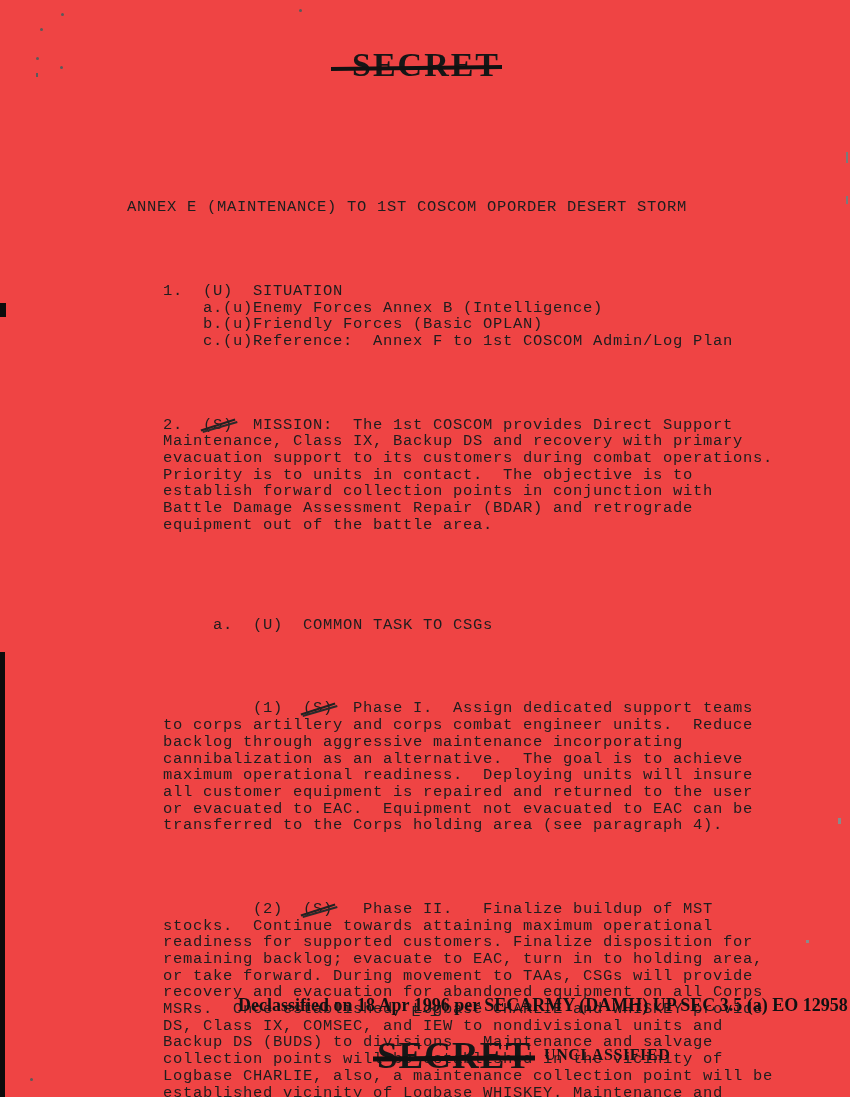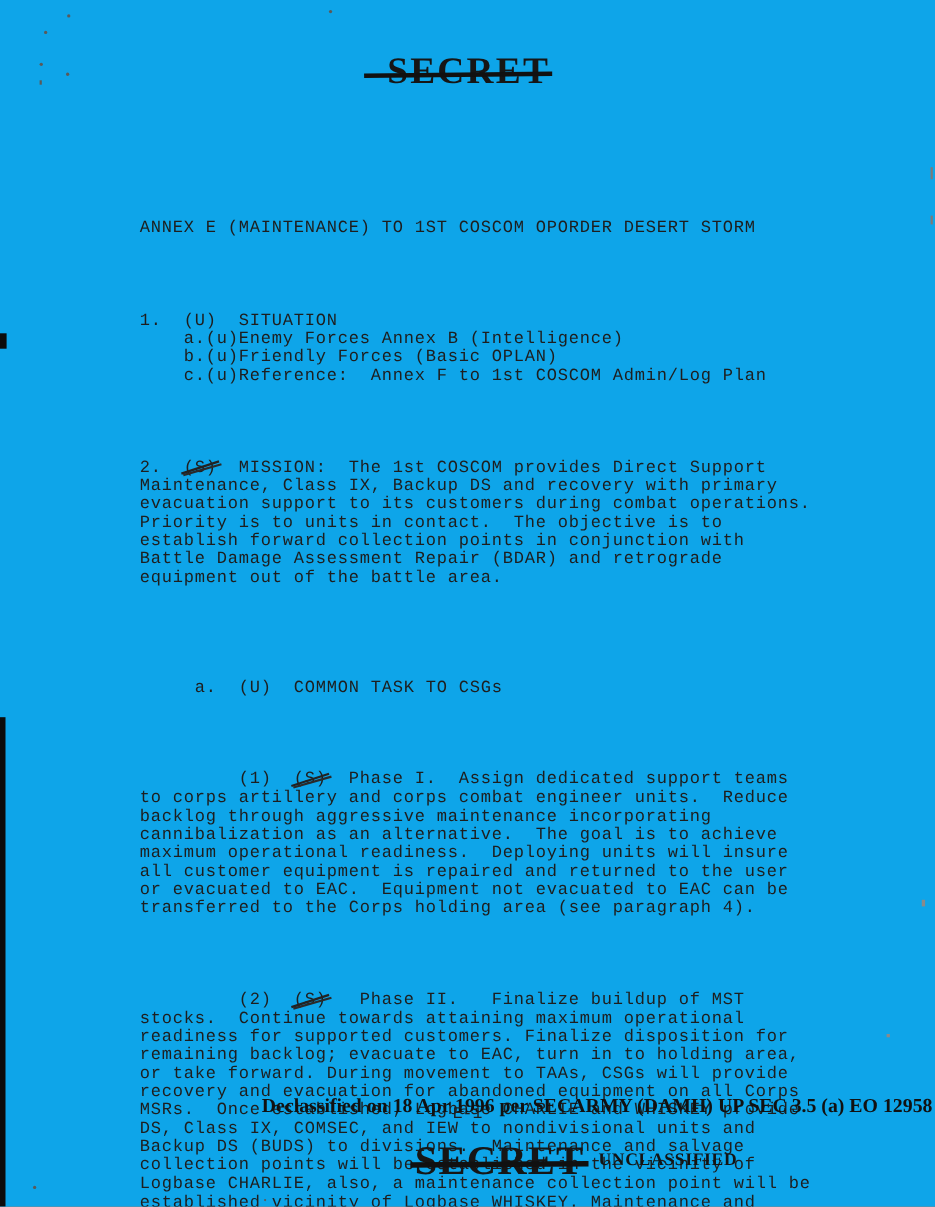--- a/index.html
+++ b/index.html
@@ -8,7 +8,7 @@
     position:relative;
     width:850px; height:1097px;
     margin:0 auto;
-    background:#0ea5e9;
+    background:#ef4444;
     overflow:hidden;
     color:#1c1c1c;
   }

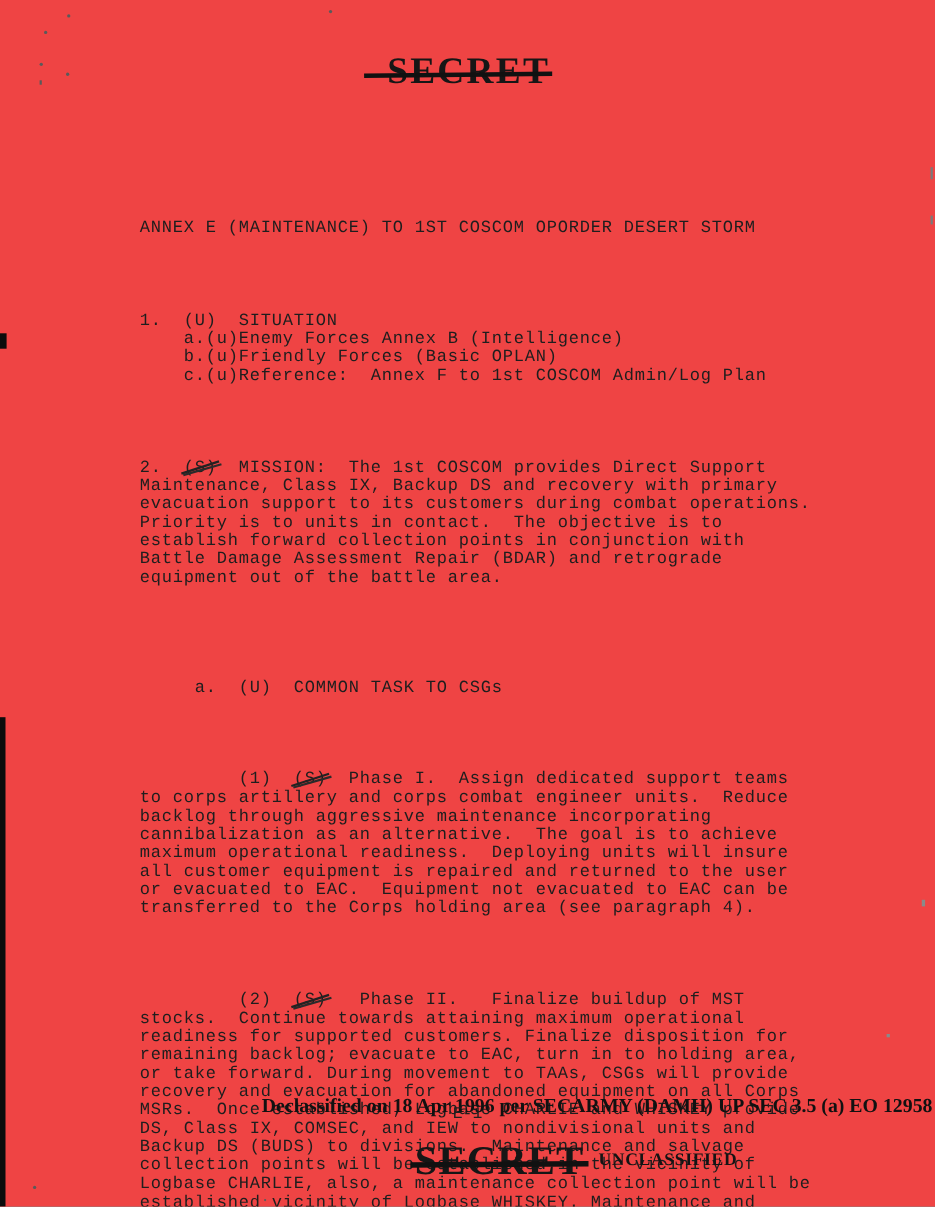--- a/index.html
+++ b/index.html
@@ -22,7 +22,7 @@
   }
   .body-block { position:absolute; left:127px; top:166px; width:700px; }
   .para { white-space:pre; }
-  .para + .para { margin-top:16.7px; }
+  .para + .para { margin-top:16.7px;margin-left:36px; }
   
   .struck { position:relative; display:inline-block; }
   .struck::after {

